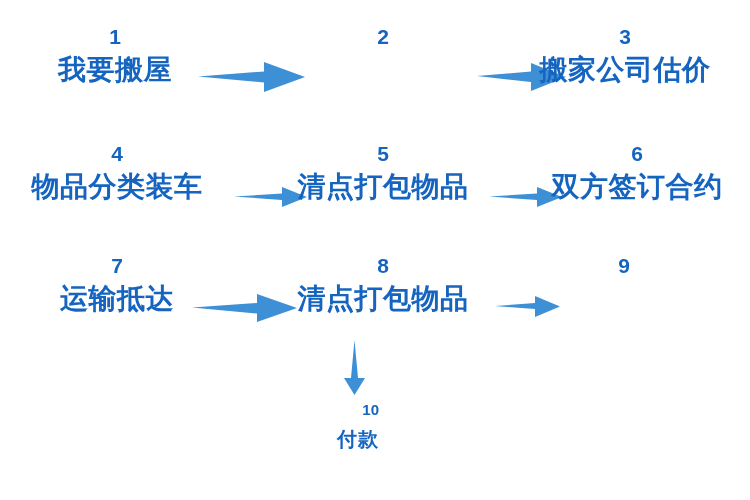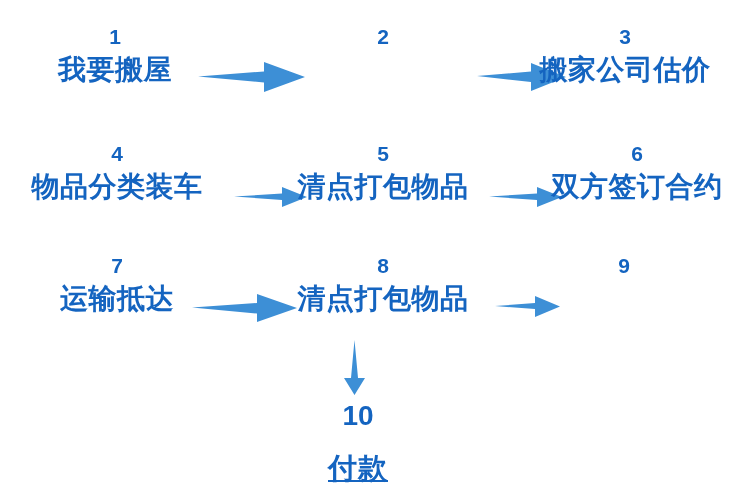--- a/index.html
+++ b/index.html
@@ -49,8 +49,9 @@
 
   
   .step.final .step-num {
-    font-size: 28px;
-    margin-bottom: 24px;
+    font-size: 15px;
+    margin-bottom: 12px;
+    text-align: right;
   }
   .step.final .step-label {
     font-size: 29px;

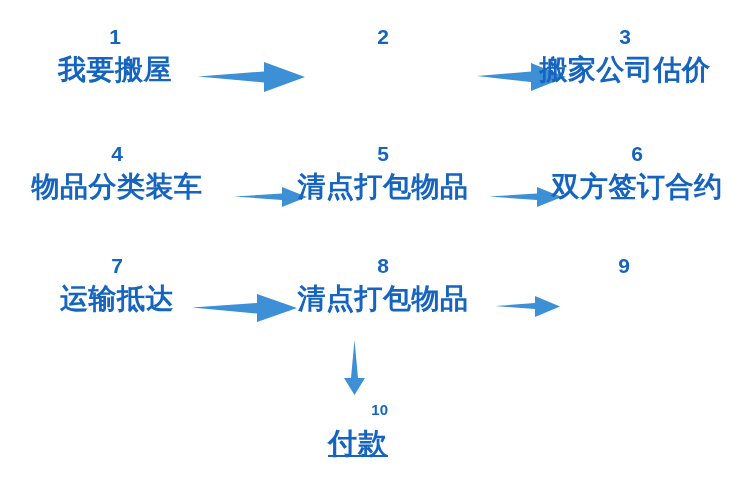--- a/index.html
+++ b/index.html
@@ -54,9 +54,8 @@
     text-align: right;
   }
   .step.final .step-label {
-    font-size: 29px;
+    font-size: 20px;
     letter-spacing: 1px;
-    text-decoration: underline;
   }
 
   

